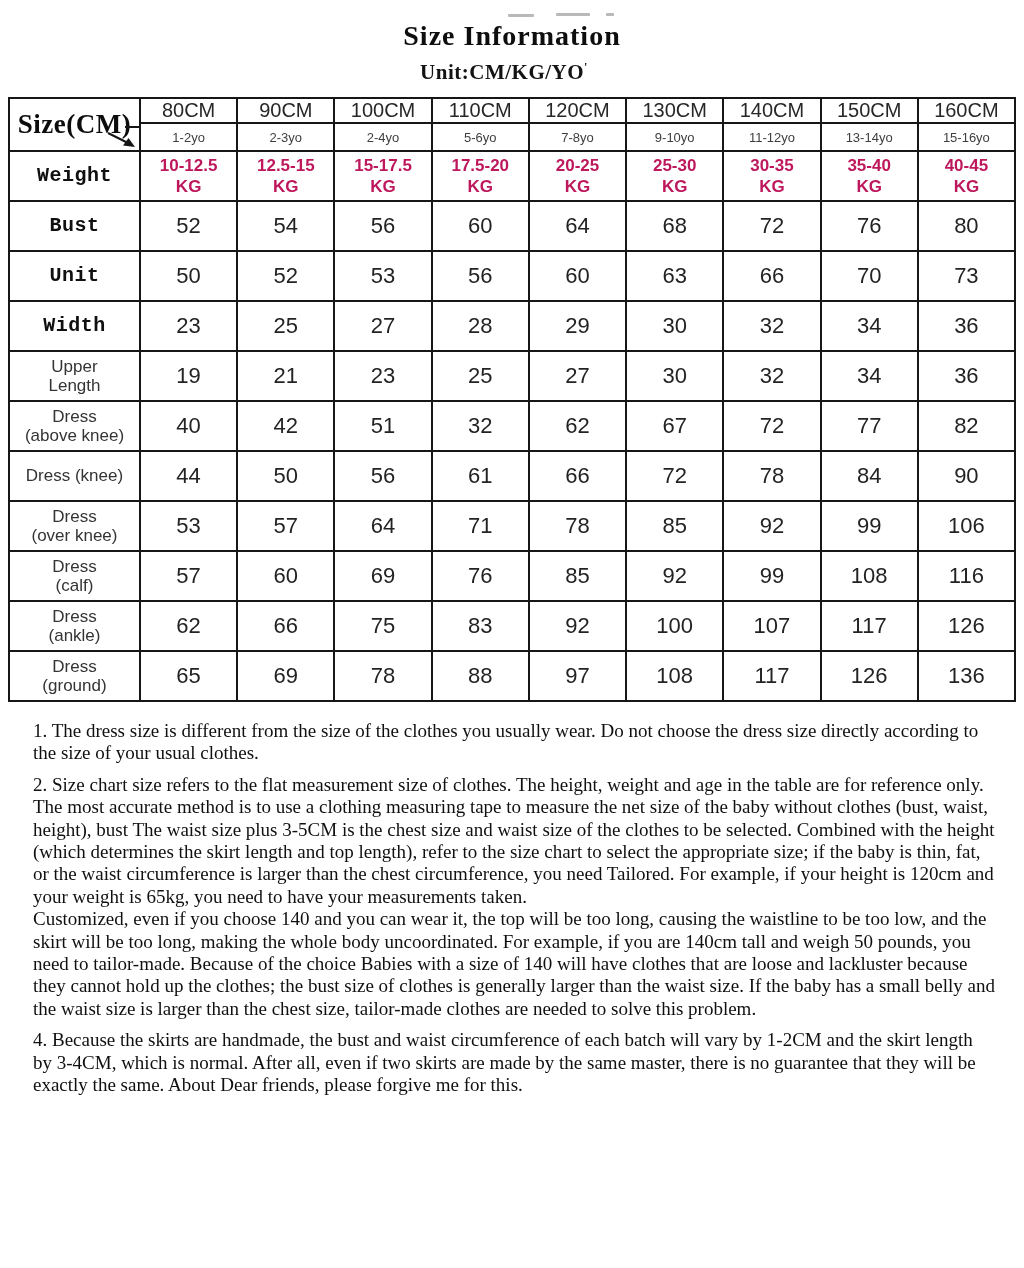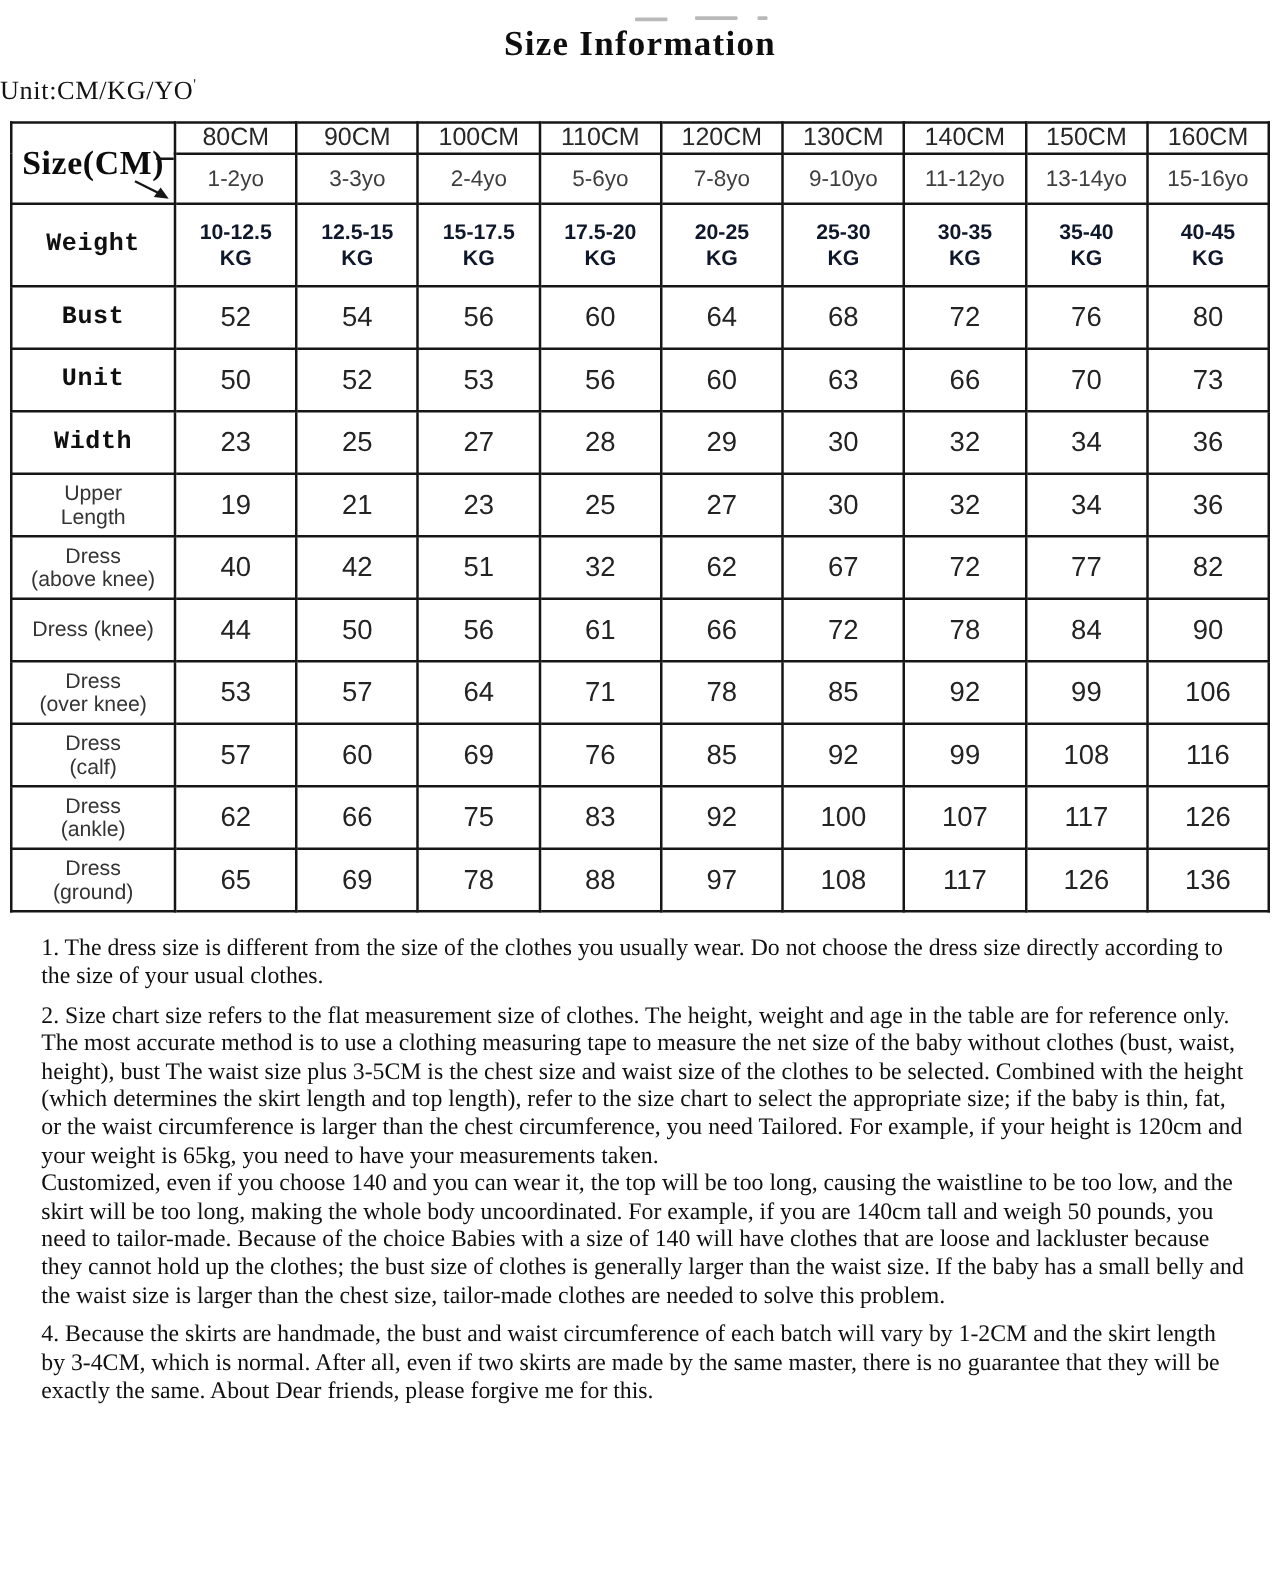--- a/index.html
+++ b/index.html
@@ -19,8 +19,8 @@
     margin-top: 20px; color: #0e0e0e;
   }
   .unit-line {
-    text-align: left; padding-right: 16px; margin-top: 8px;
-    font-family: "Liberation Serif", serif; font-weight: normal;
+    text-align: center; padding-right: 16px; margin-top: 8px;
+    font-family: "Liberation Serif", serif; font-weight: bold;
     font-size: 21px; color: #131313; letter-spacing: .5px;
   }
   .unit-line sup { font-size: 12px; }

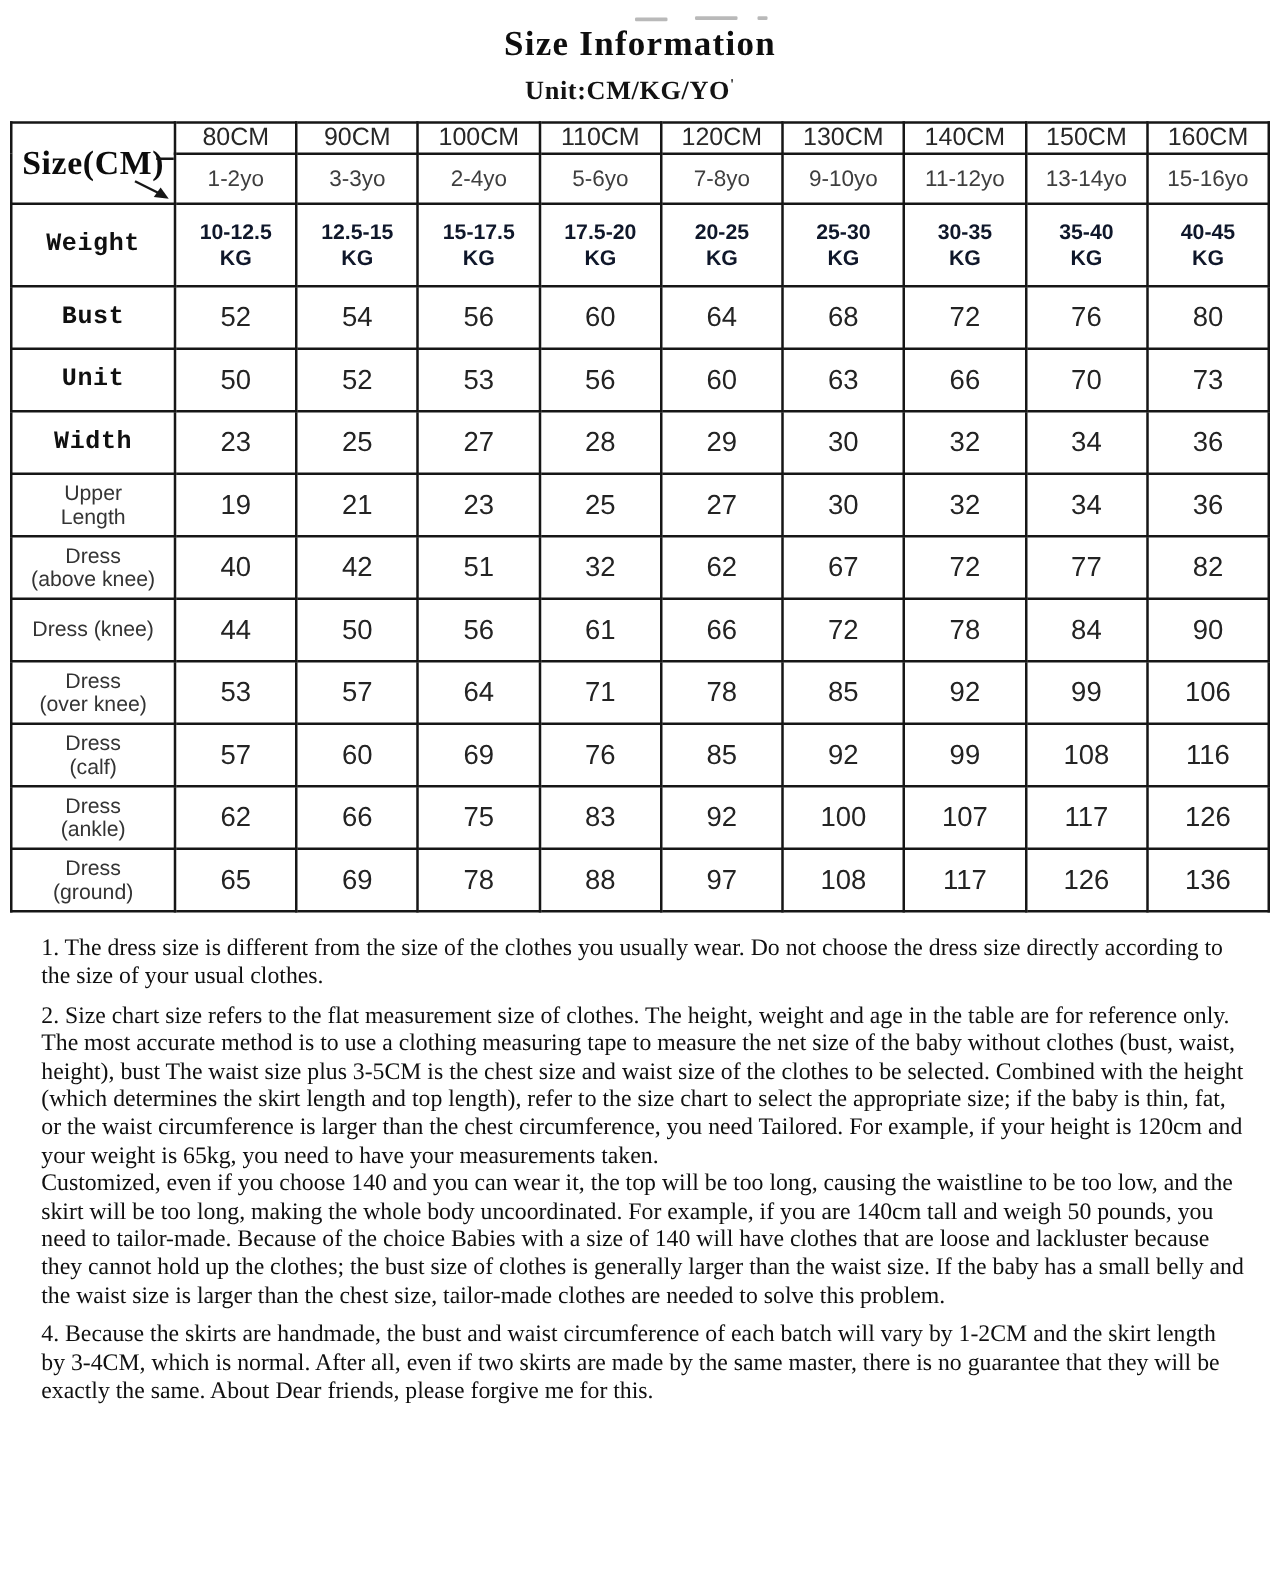--- a/index.html
+++ b/index.html
@@ -42,7 +42,7 @@
   .corner-arrow { position: absolute; right: 2px; bottom: 1px; }
 
   .size-cell   { height: 21px; font-size: 20px; color: #272727; }
-  .age-cell    { height: 40px; font-size: 18px; color: #3e3e3e; }
+  .age-cell    { height: 28px; font-size: 13px; color: #3e3e3e; }
   .weight-cell { height: 66px; font-size: 17px; font-weight: bold; line-height: 1.25; white-space: pre-line; color: #0f172a; }
   .row-label   { font-size: 17px; color: #343434; white-space: pre-line; line-height: 1.12; }
   .row-label.serif {

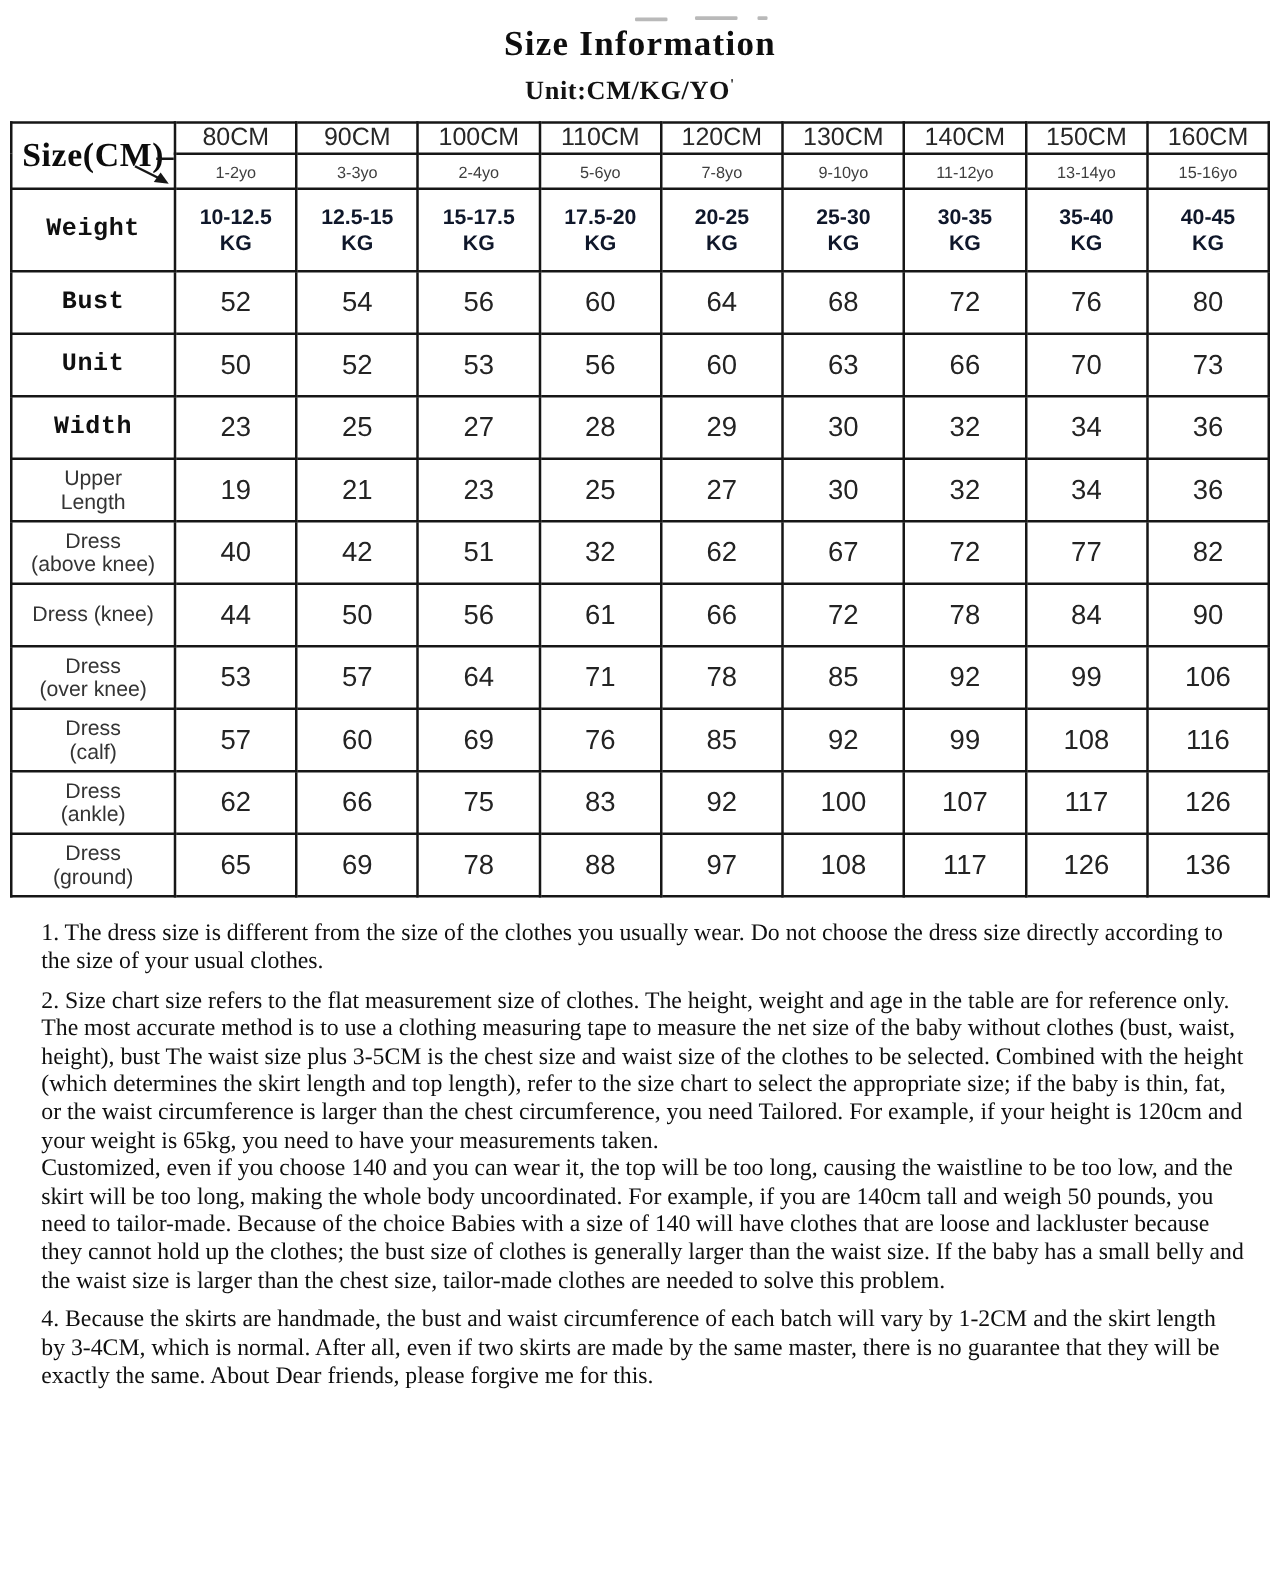--- a/index.html
+++ b/index.html
@@ -88,7 +88,7 @@
       </tr>
       <tr>
         <td class="age-cell">1-2yo</td>
-        <td class="age-cell">3-3yo</td>
+        <td class="age-cell">2-3yo</td>
         <td class="age-cell">2-4yo</td>
         <td class="age-cell">5-6yo</td>
         <td class="age-cell">7-8yo</td>

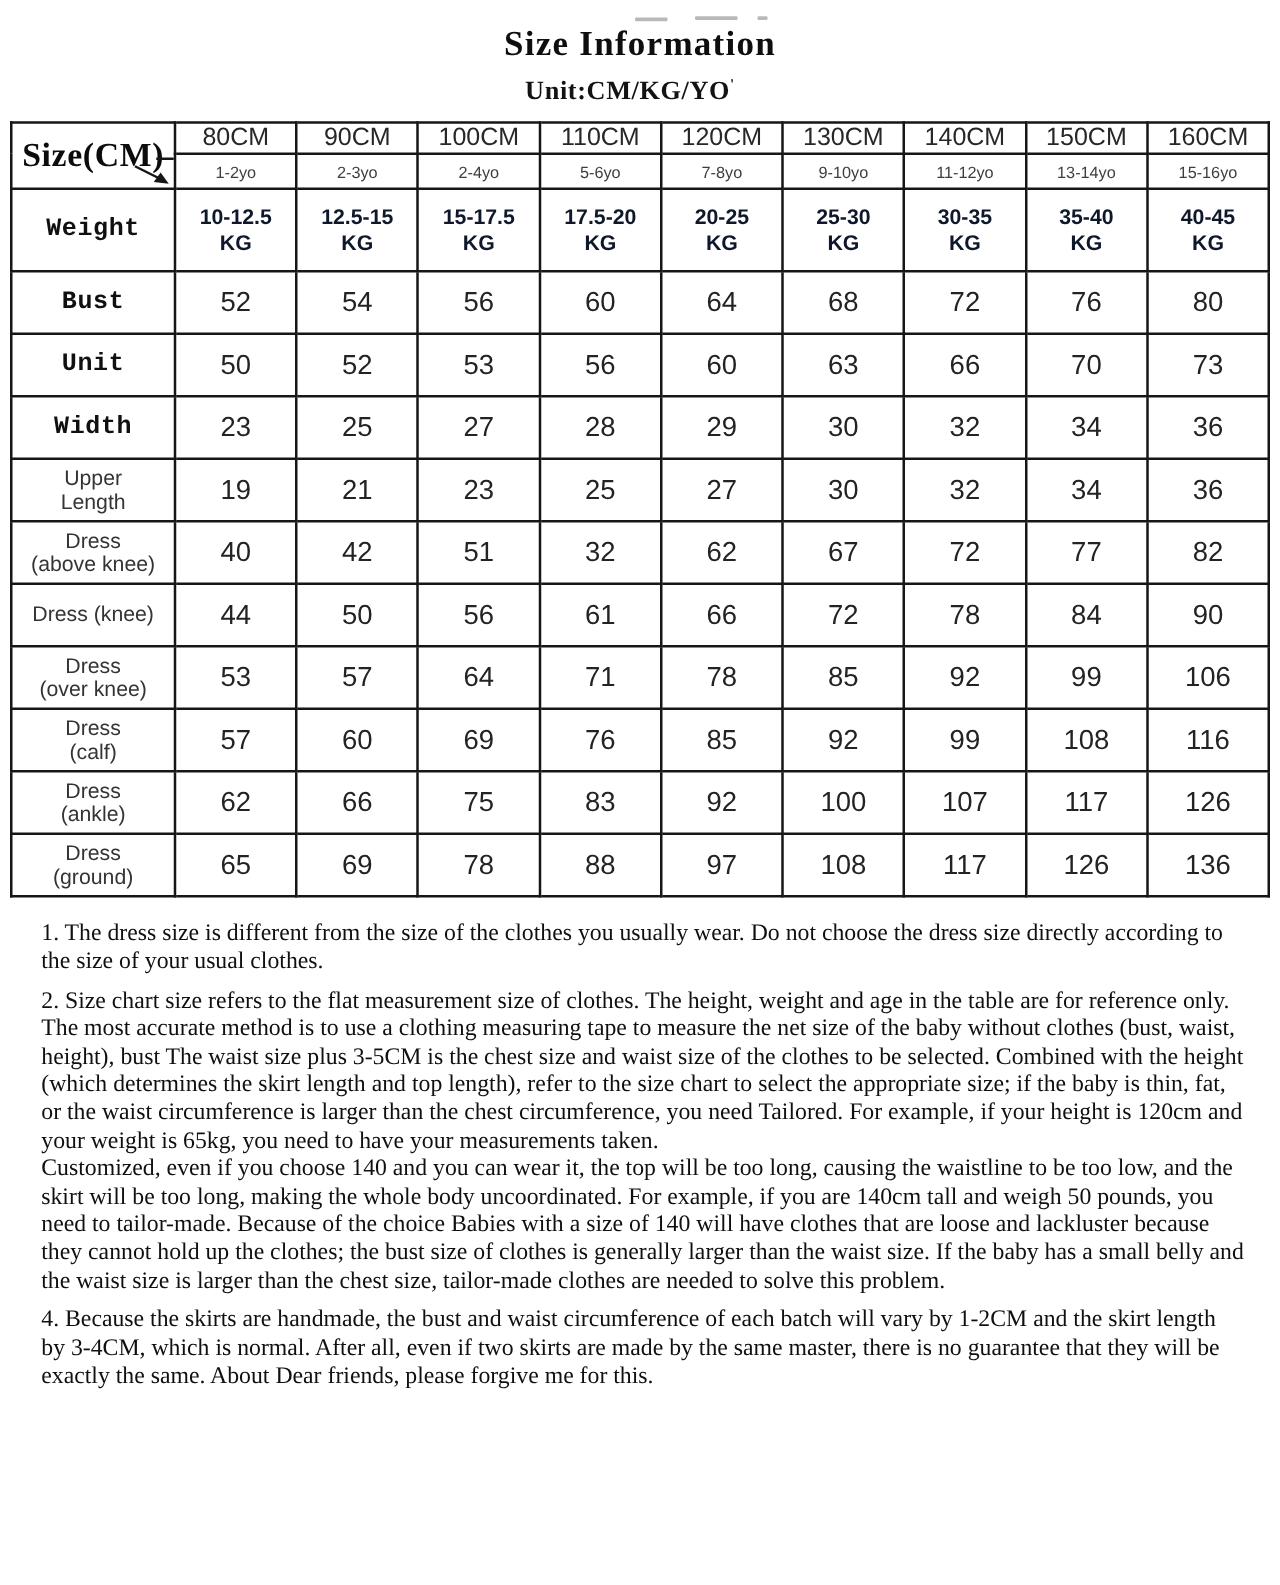--- a/index.html
+++ b/index.html
@@ -43,7 +43,7 @@
 
   .size-cell   { height: 21px; font-size: 20px; color: #272727; }
   .age-cell    { height: 28px; font-size: 13px; color: #3e3e3e; }
-  .weight-cell { height: 66px; font-size: 17px; font-weight: bold; line-height: 1.25; white-space: pre-line; color: #0f172a; }
+  .weight-cell { height: 50px; font-size: 17px; font-weight: bold; line-height: 1.25; white-space: pre-line; color: #be185d; }
   .row-label   { font-size: 17px; color: #343434; white-space: pre-line; line-height: 1.12; }
   .row-label.serif {
     font-family: Liberation Mono, monospace; font-weight: bold;

